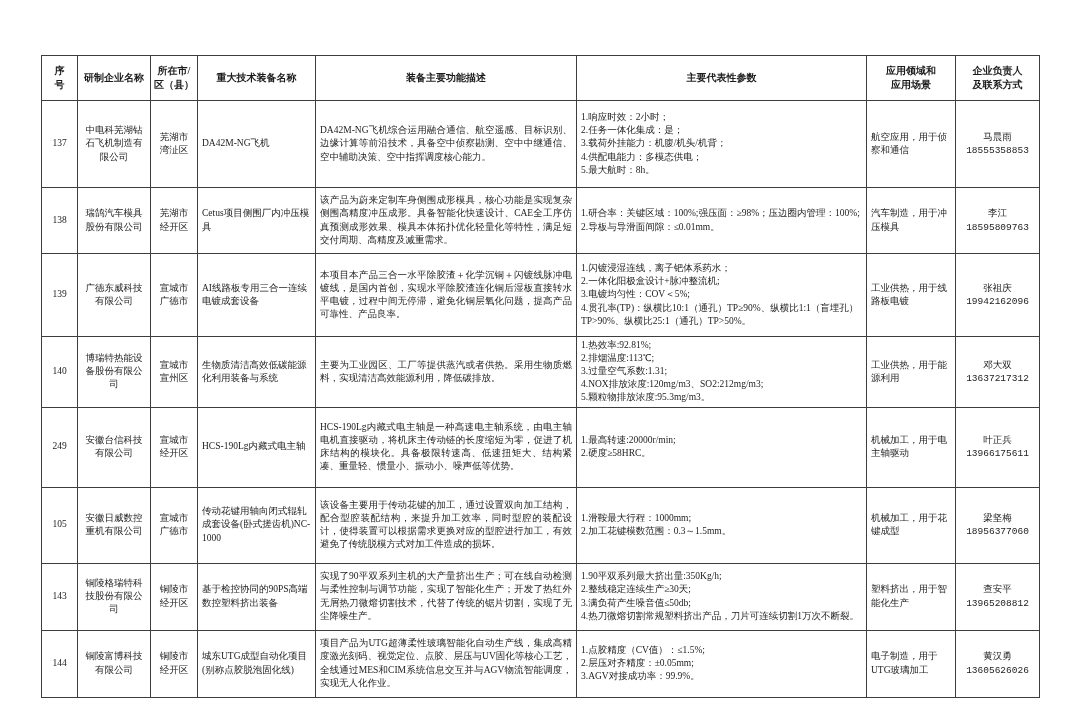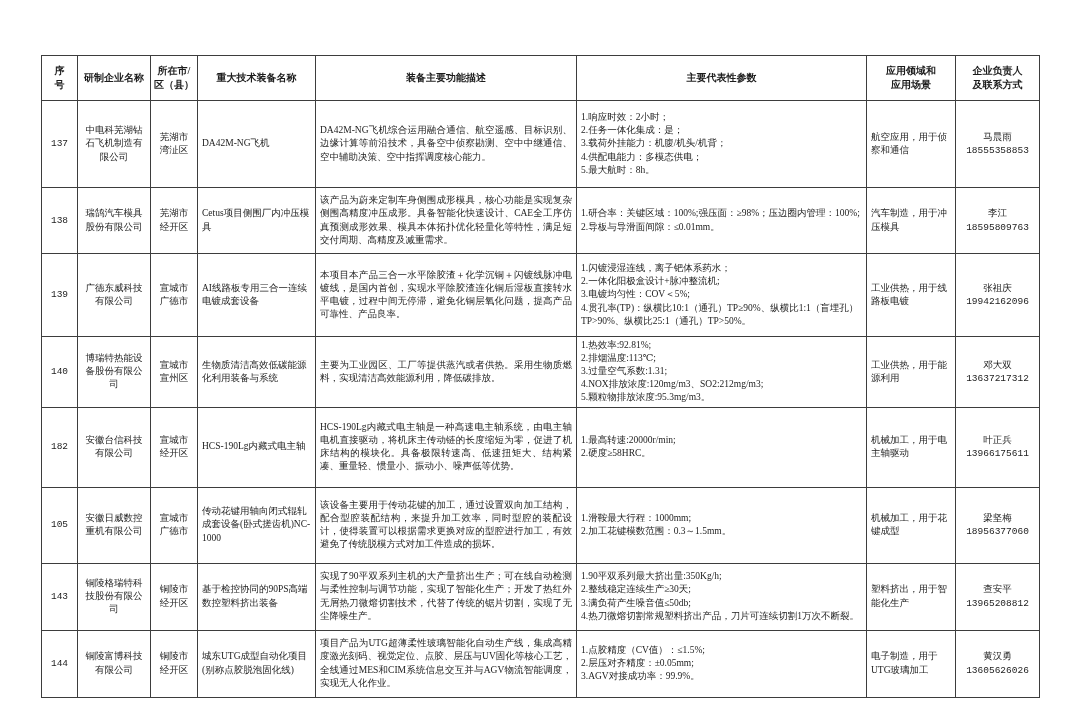--- a/index.html
+++ b/index.html
@@ -38,7 +38,7 @@
   td.c-loc{text-align:center;white-space:pre-line;}
   td.c-equip{text-align:left;margin-left:27px;}
   td.c-desc{text-align:justify;}
-  td.c-params{text-align:left;white-space:pre-line;}
+  td.c-params{text-align:left;white-space:pre-line;font-family:Liberation Serif, serif;}
   td.c-app{text-align:left;}
   td.c-contact{text-align:center;font-family:Liberation Mono, monospace;}
   .contact-name{display:block;}

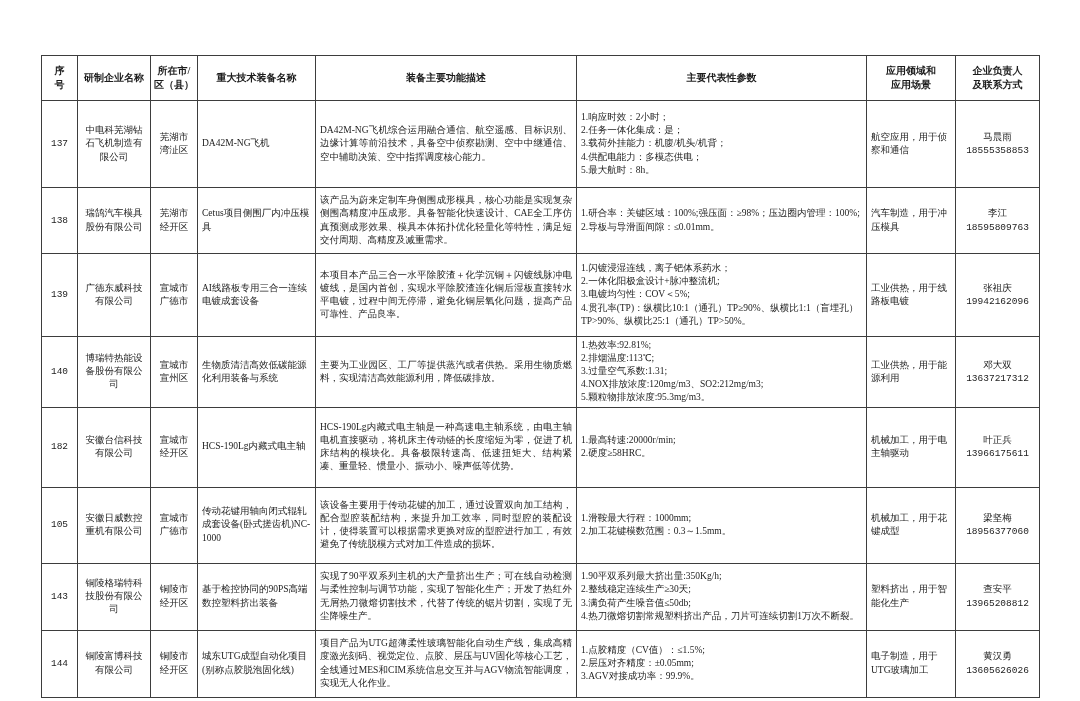--- a/index.html
+++ b/index.html
@@ -33,7 +33,7 @@
   tbody tr:nth-child(6){height:76px;}
   tbody tr:nth-child(7){height:67px;}
   tbody tr:nth-child(8){height:67px;}
-  td.c-no{text-align:center;font-family:Liberation Mono, monospace;}
+  td.c-no{text-align:center;}
   td.c-company{text-align:center;}
   td.c-loc{text-align:center;white-space:pre-line;}
   td.c-equip{text-align:left;margin-left:27px;}

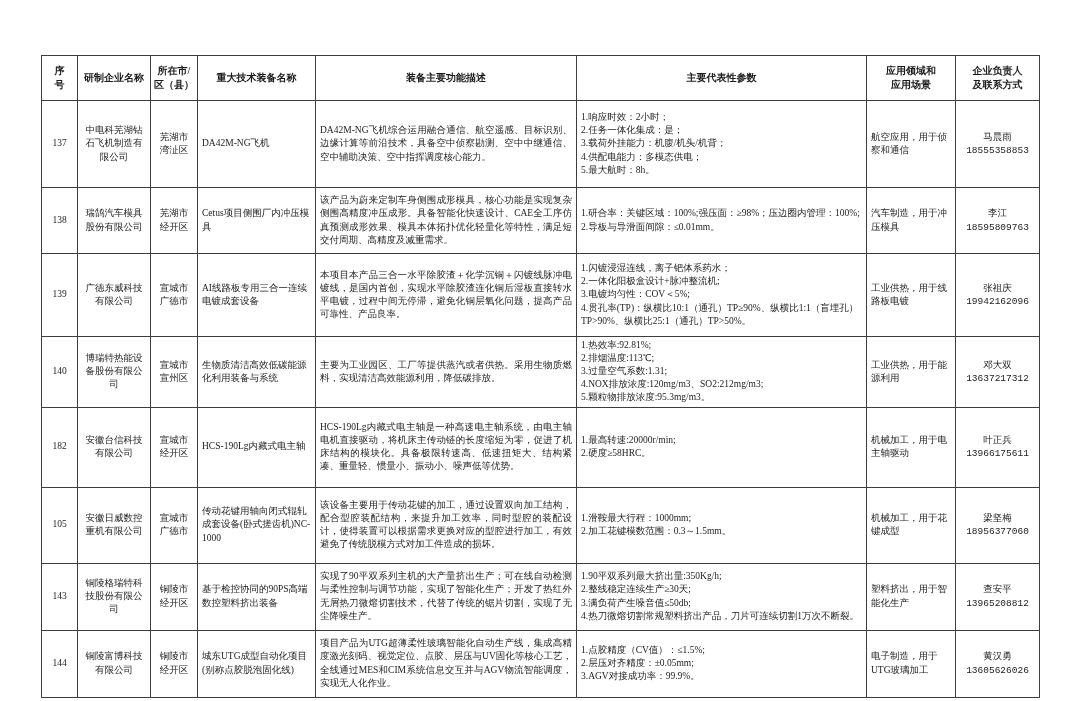--- a/index.html
+++ b/index.html
@@ -145,7 +145,7 @@
         </td>
       </tr>
       <tr>
-        <td class="c-no">182</td>
+        <td class="c-no">249</td>
         <td class="c-company">安徽台信科技有限公司</td>
         <td class="c-loc">宣城市
 经开区</td>

